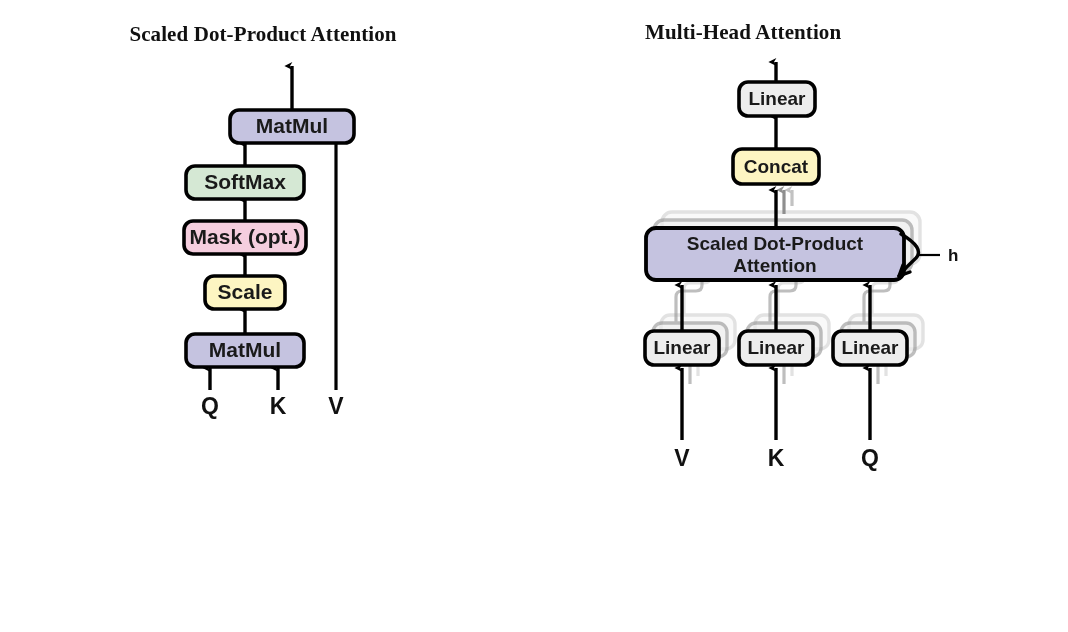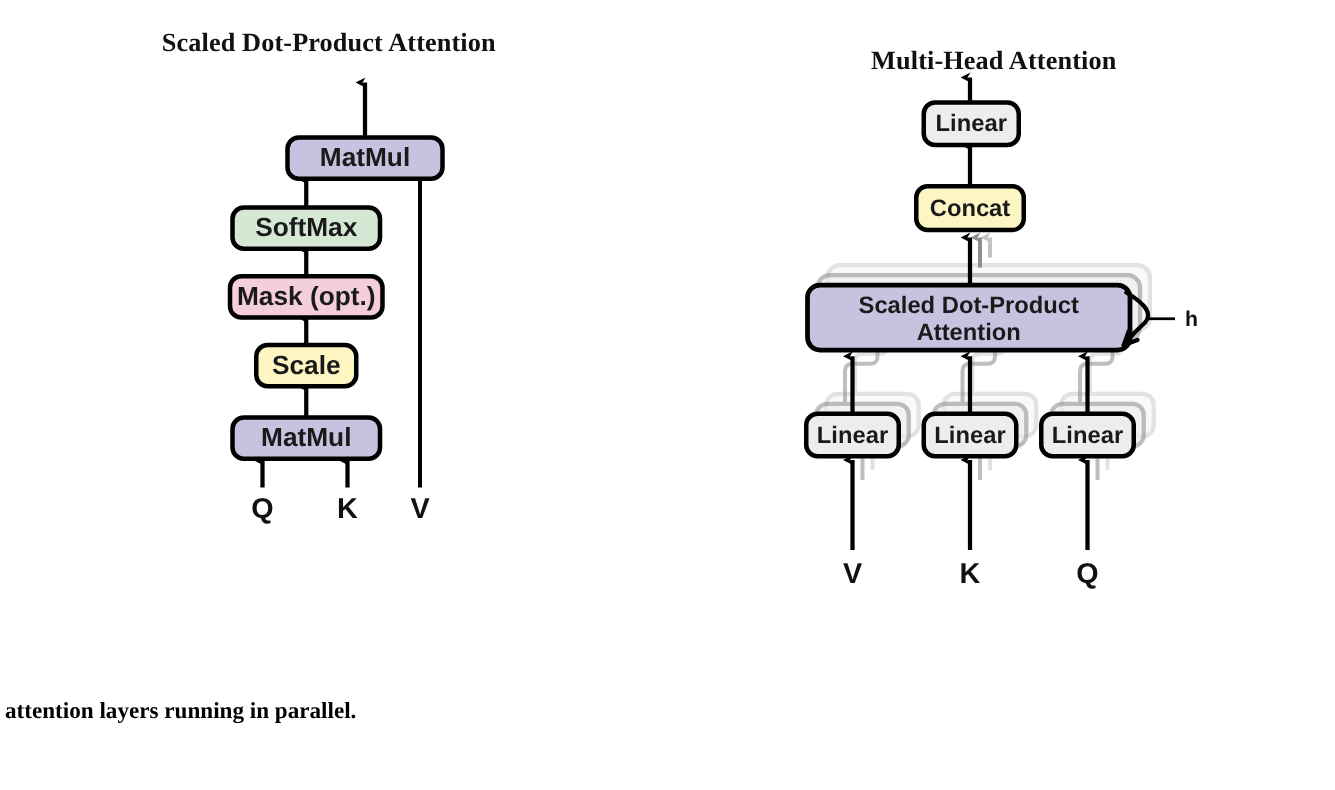--- a/index.html
+++ b/index.html
@@ -31,7 +31,7 @@
     letter-spacing: 0.1px;
   }
   #title-left  { left: 88px;  top: 22px; width: 350px; text-align: center; }
-  #title-right { left: 645px; top: 36px; width: 300px; text-align: center; }
+  #title-right { left: 645px; top: 20px; width: 300px; }
 
   .caption {
     position: absolute;

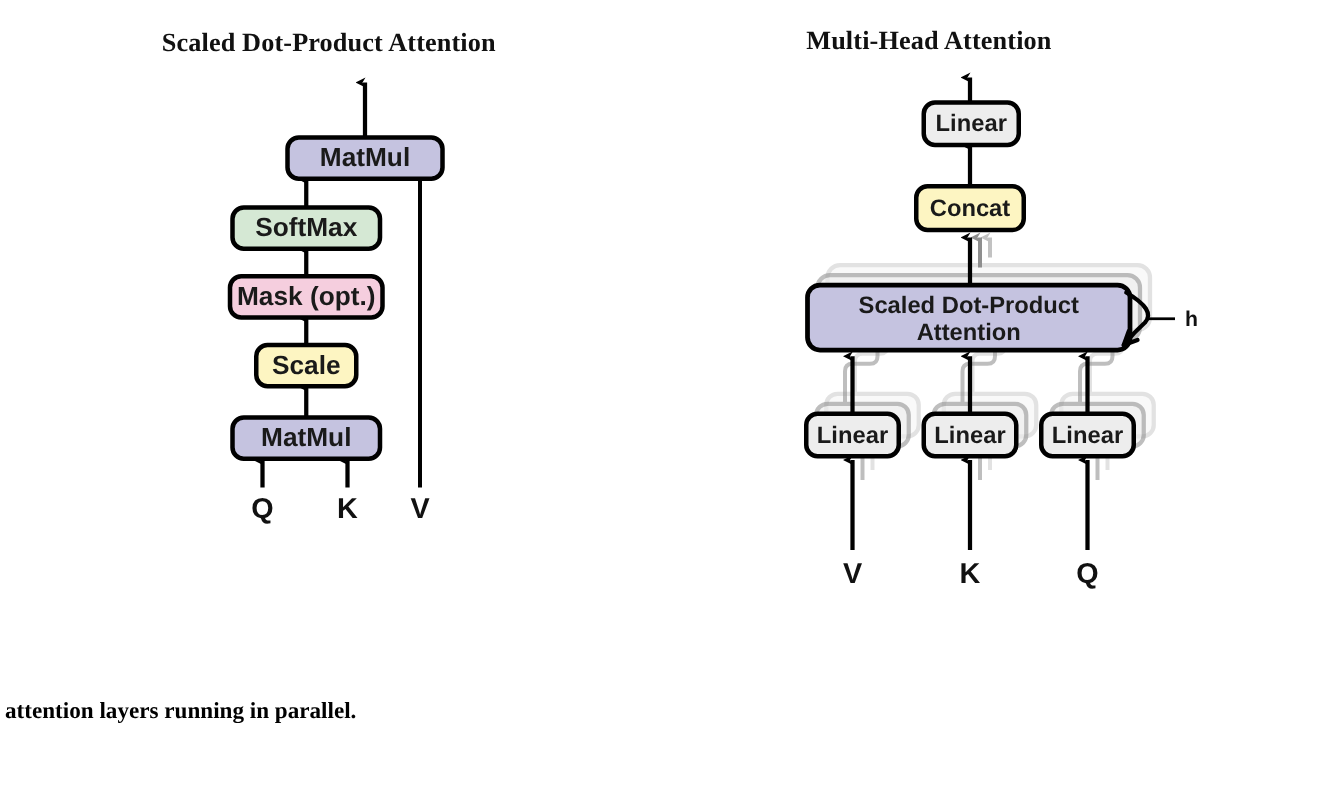--- a/index.html
+++ b/index.html
@@ -225,7 +225,6 @@
   </svg>
 
   <div class="caption">
-    <span class="cap-line">attention layers running in parallel.</span>
   </div>
 
 </div>

